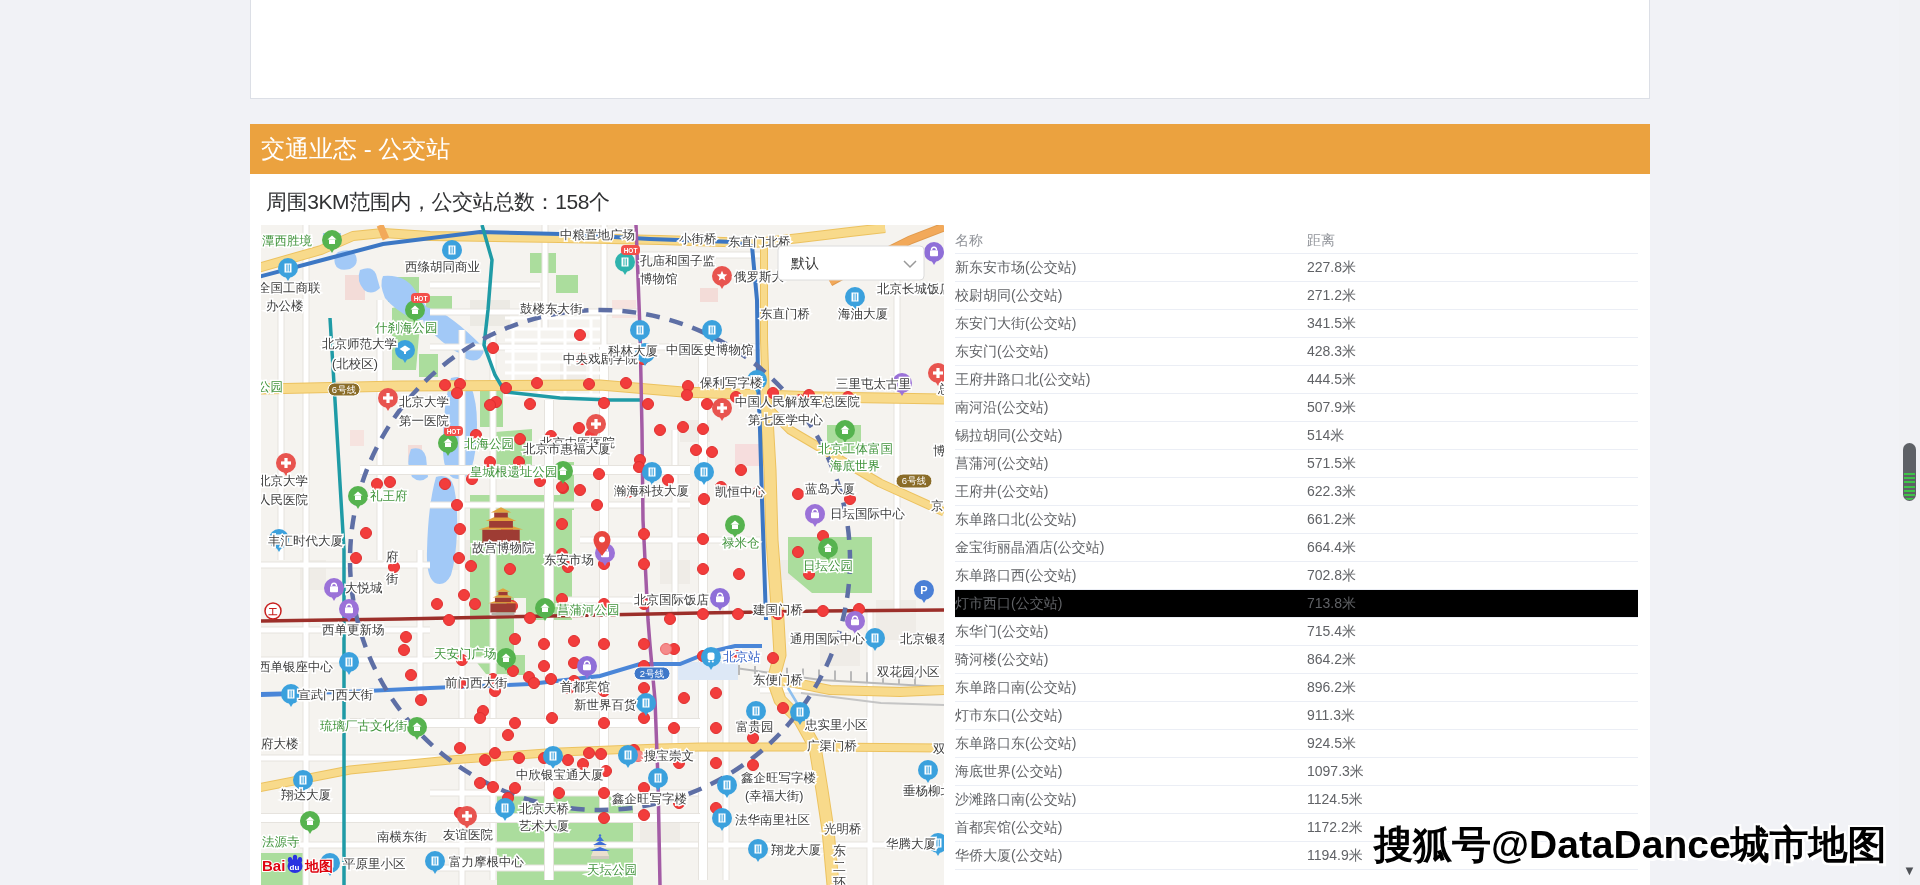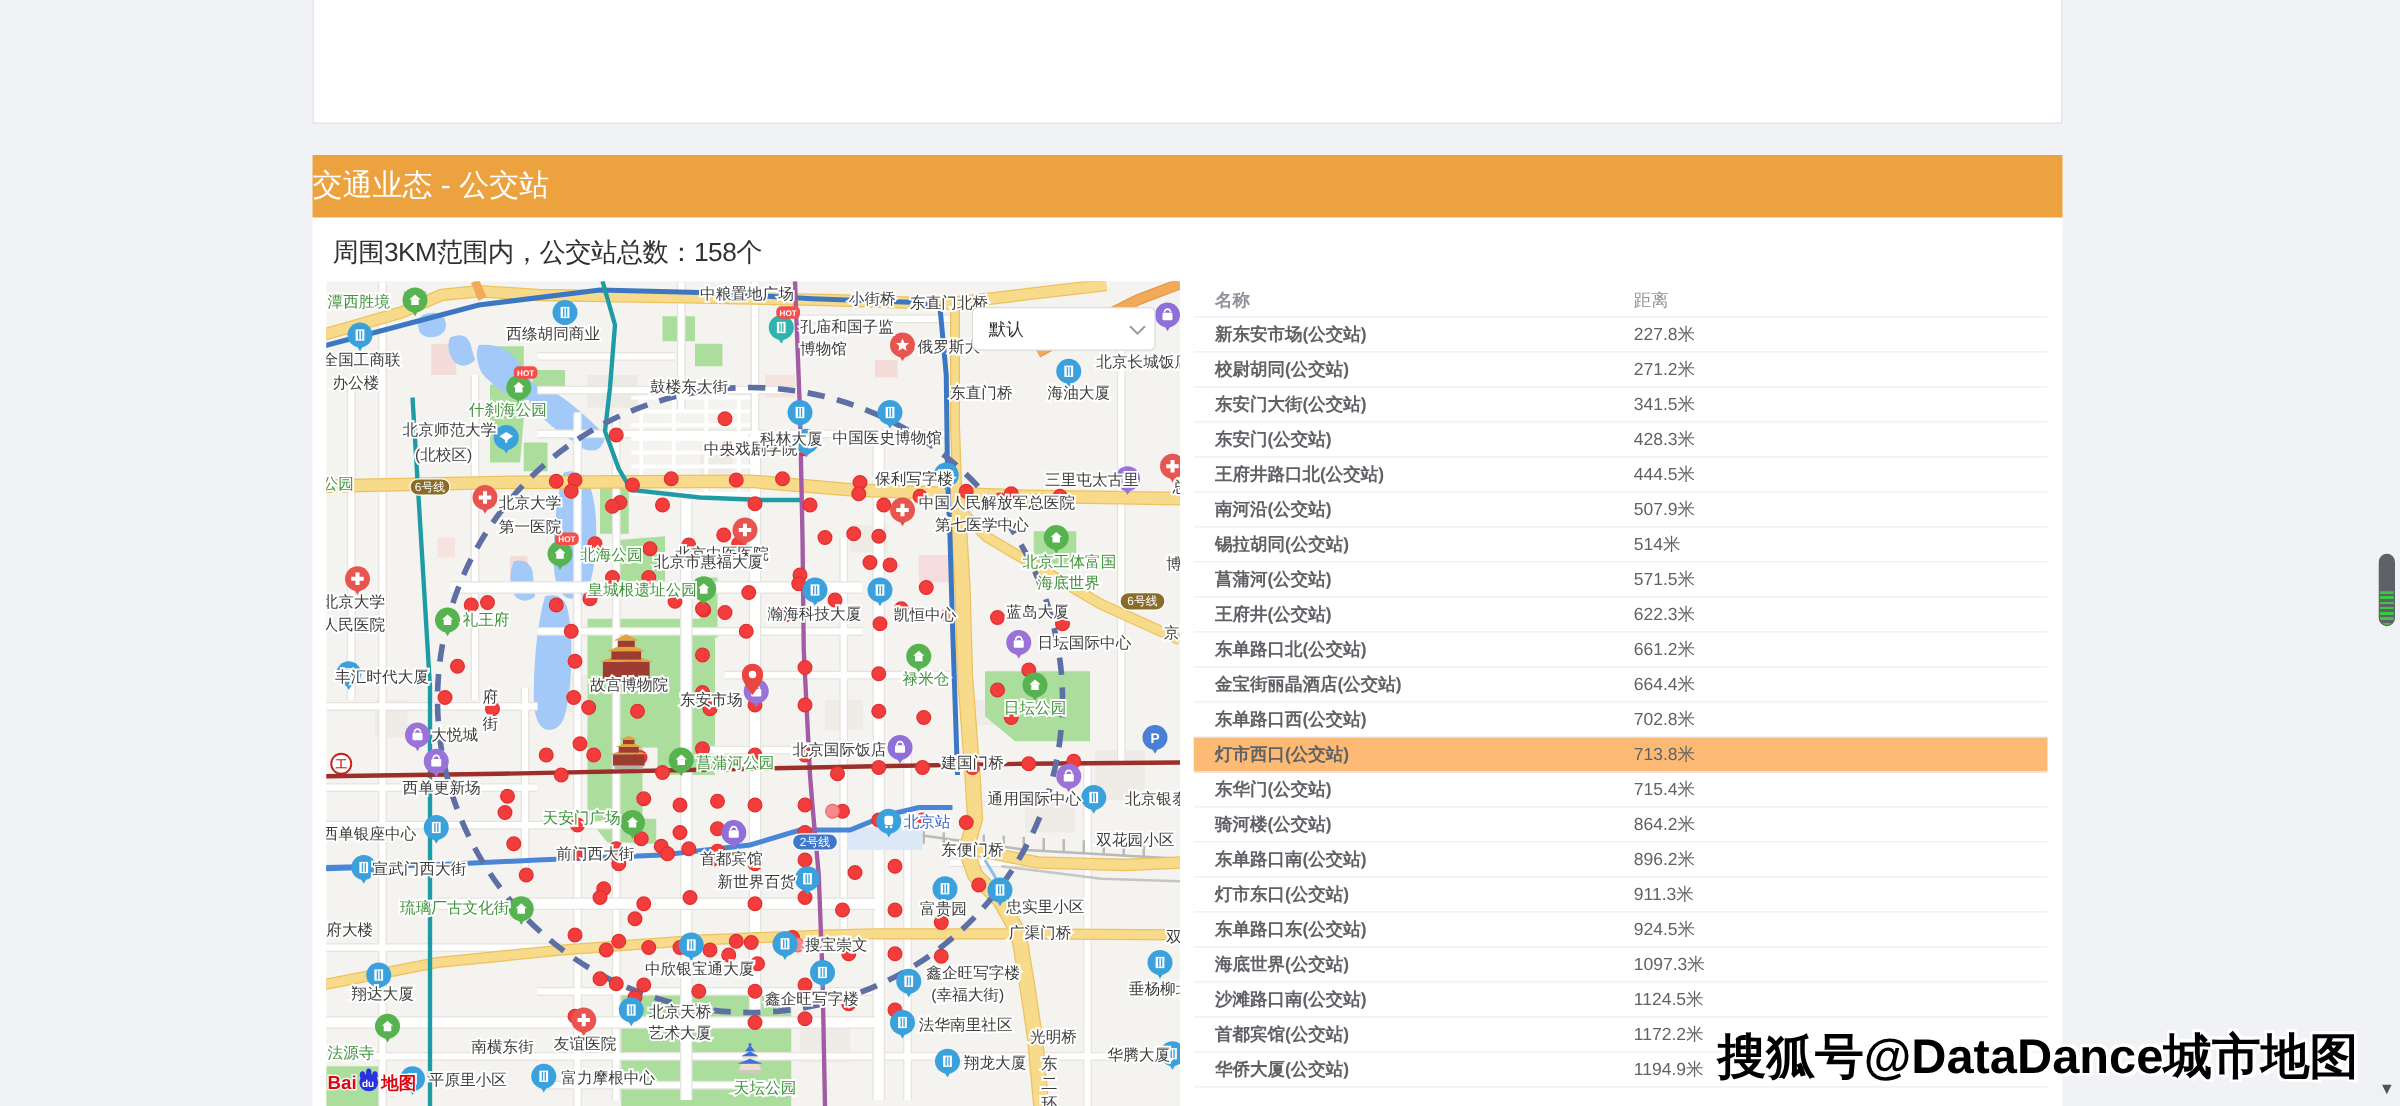--- a/index.html
+++ b/index.html
@@ -8,7 +8,7 @@
  border:1px solid #dcdfe6;}
 #cardmain{position:absolute;left:250px;top:124px;width:1400px;height:761px;background:#fff;}
 #hdr{position:absolute;left:250px;top:124px;width:1400px;height:50px;background:#eba23f;
- color:#fff;font-size:24px;line-height:50px;padding-left:0;}
+ color:#fff;font-size:24px;line-height:50px;padding-left:11px;}
 #sub{position:absolute;left:266px;top:188px;font-size:21px;letter-spacing:-0.4px;color:#303133;}
 #map{position:absolute;left:261px;top:225px;width:683px;height:660px;}
 #tbl{position:absolute;left:955px;top:226px;width:683px;font-size:14px;}

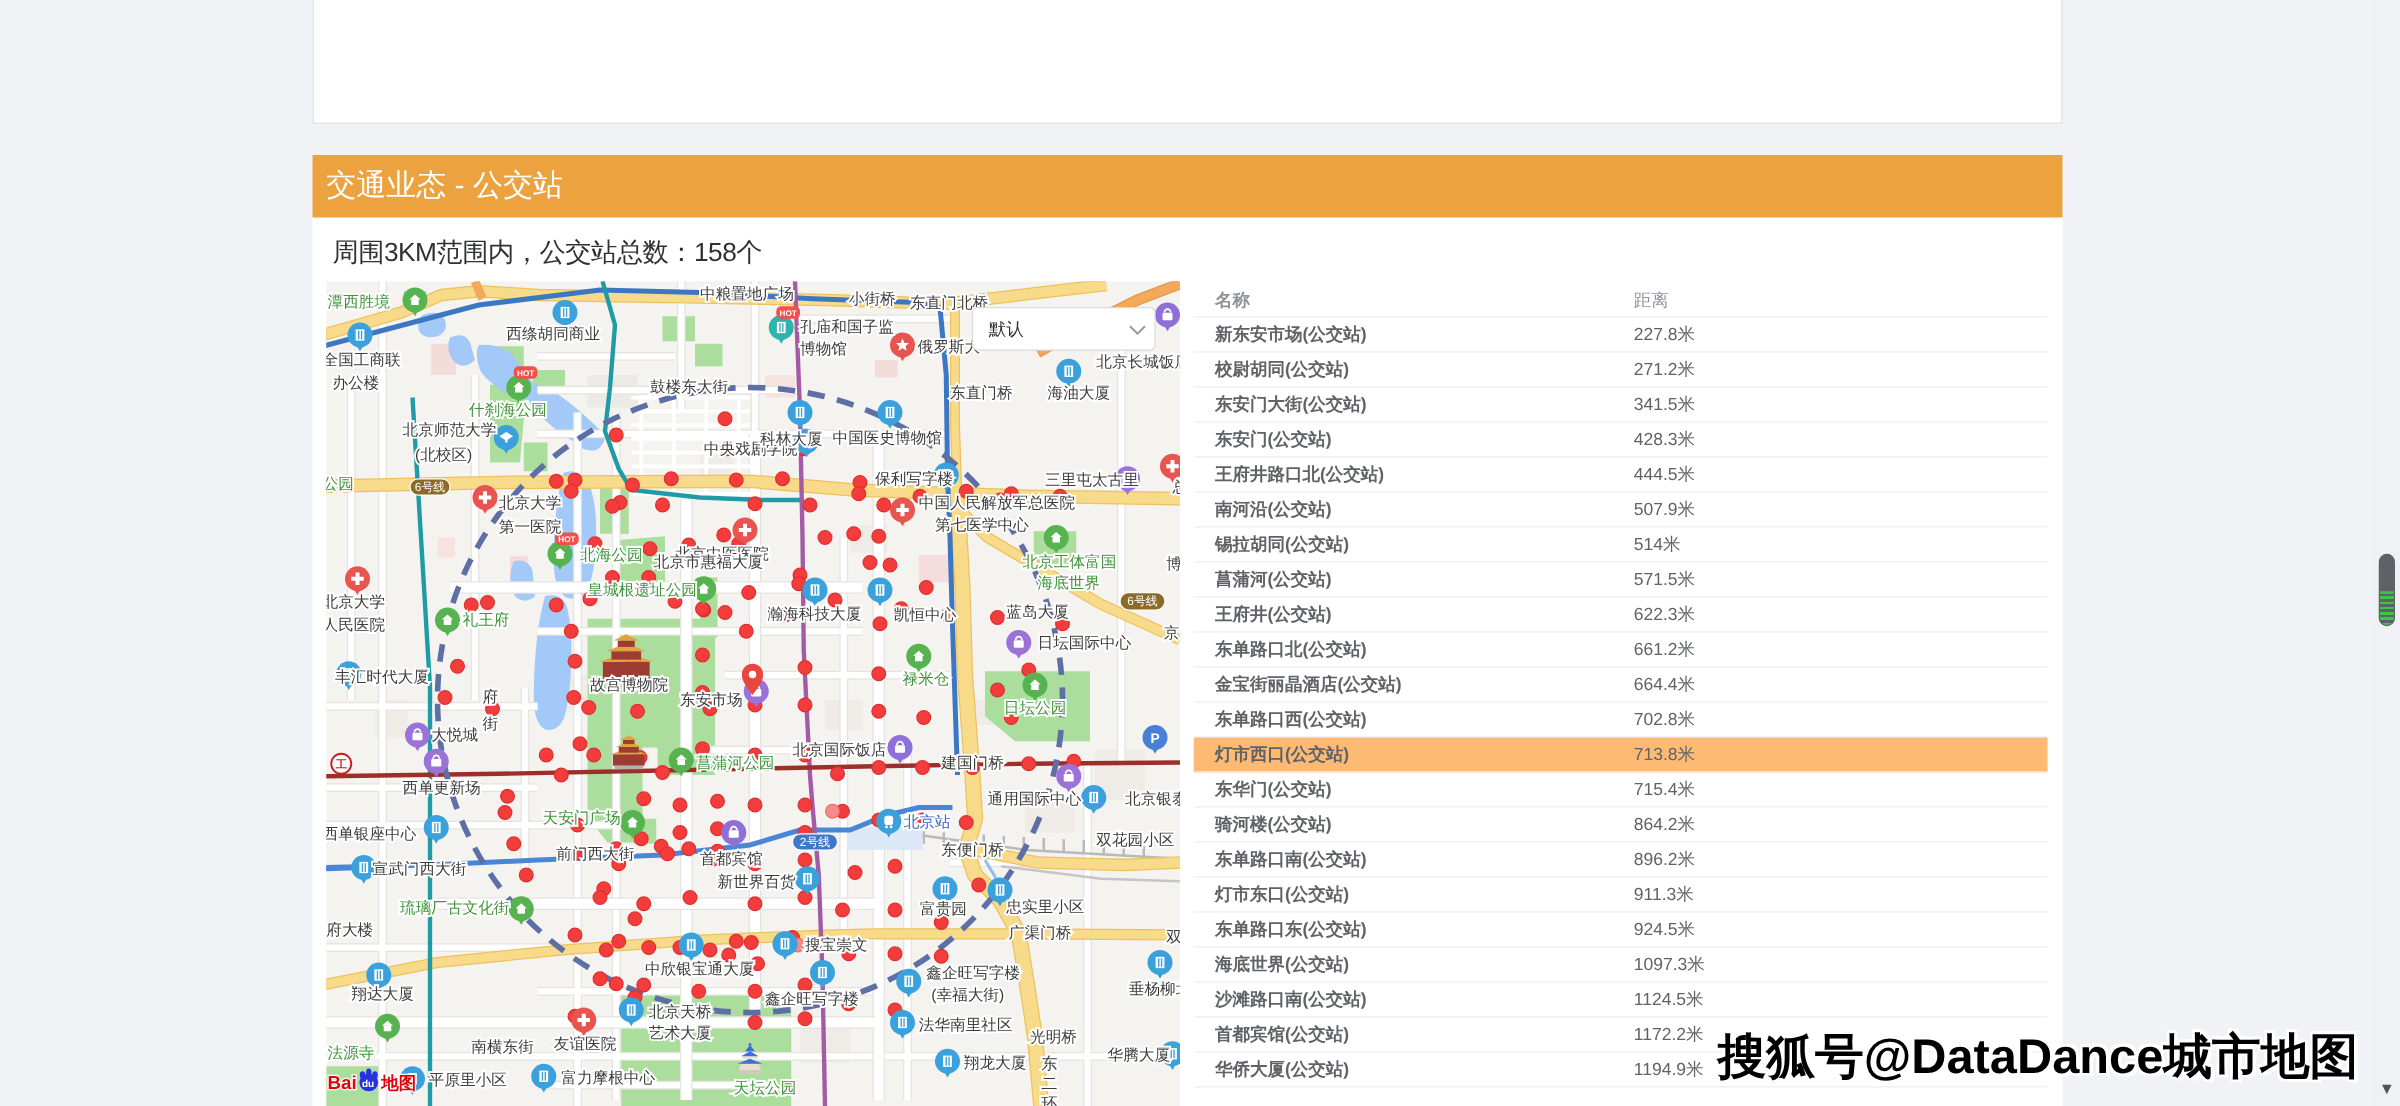--- a/index.html
+++ b/index.html
@@ -14,7 +14,7 @@
 #tbl{position:absolute;left:955px;top:226px;width:683px;font-size:14px;}
 #tbl .thead{height:28px;line-height:28px;color:#909399;border-bottom:1px solid #ebeef5;}
 .trow{height:28px;line-height:27px;color:#606266;border-bottom:1px solid #ebeef5;}
-.c1{position:absolute;left:17px;display:inline-block;font-weight:bold;}
+.c1{position:absolute;left:0;display:inline-block;}
 .c2{position:absolute;left:352px;display:inline-block;}
 .trow,.thead{position:relative;}
 .trow .c1,.trow .c2,.thead .c1,.thead .c2{position:absolute;}

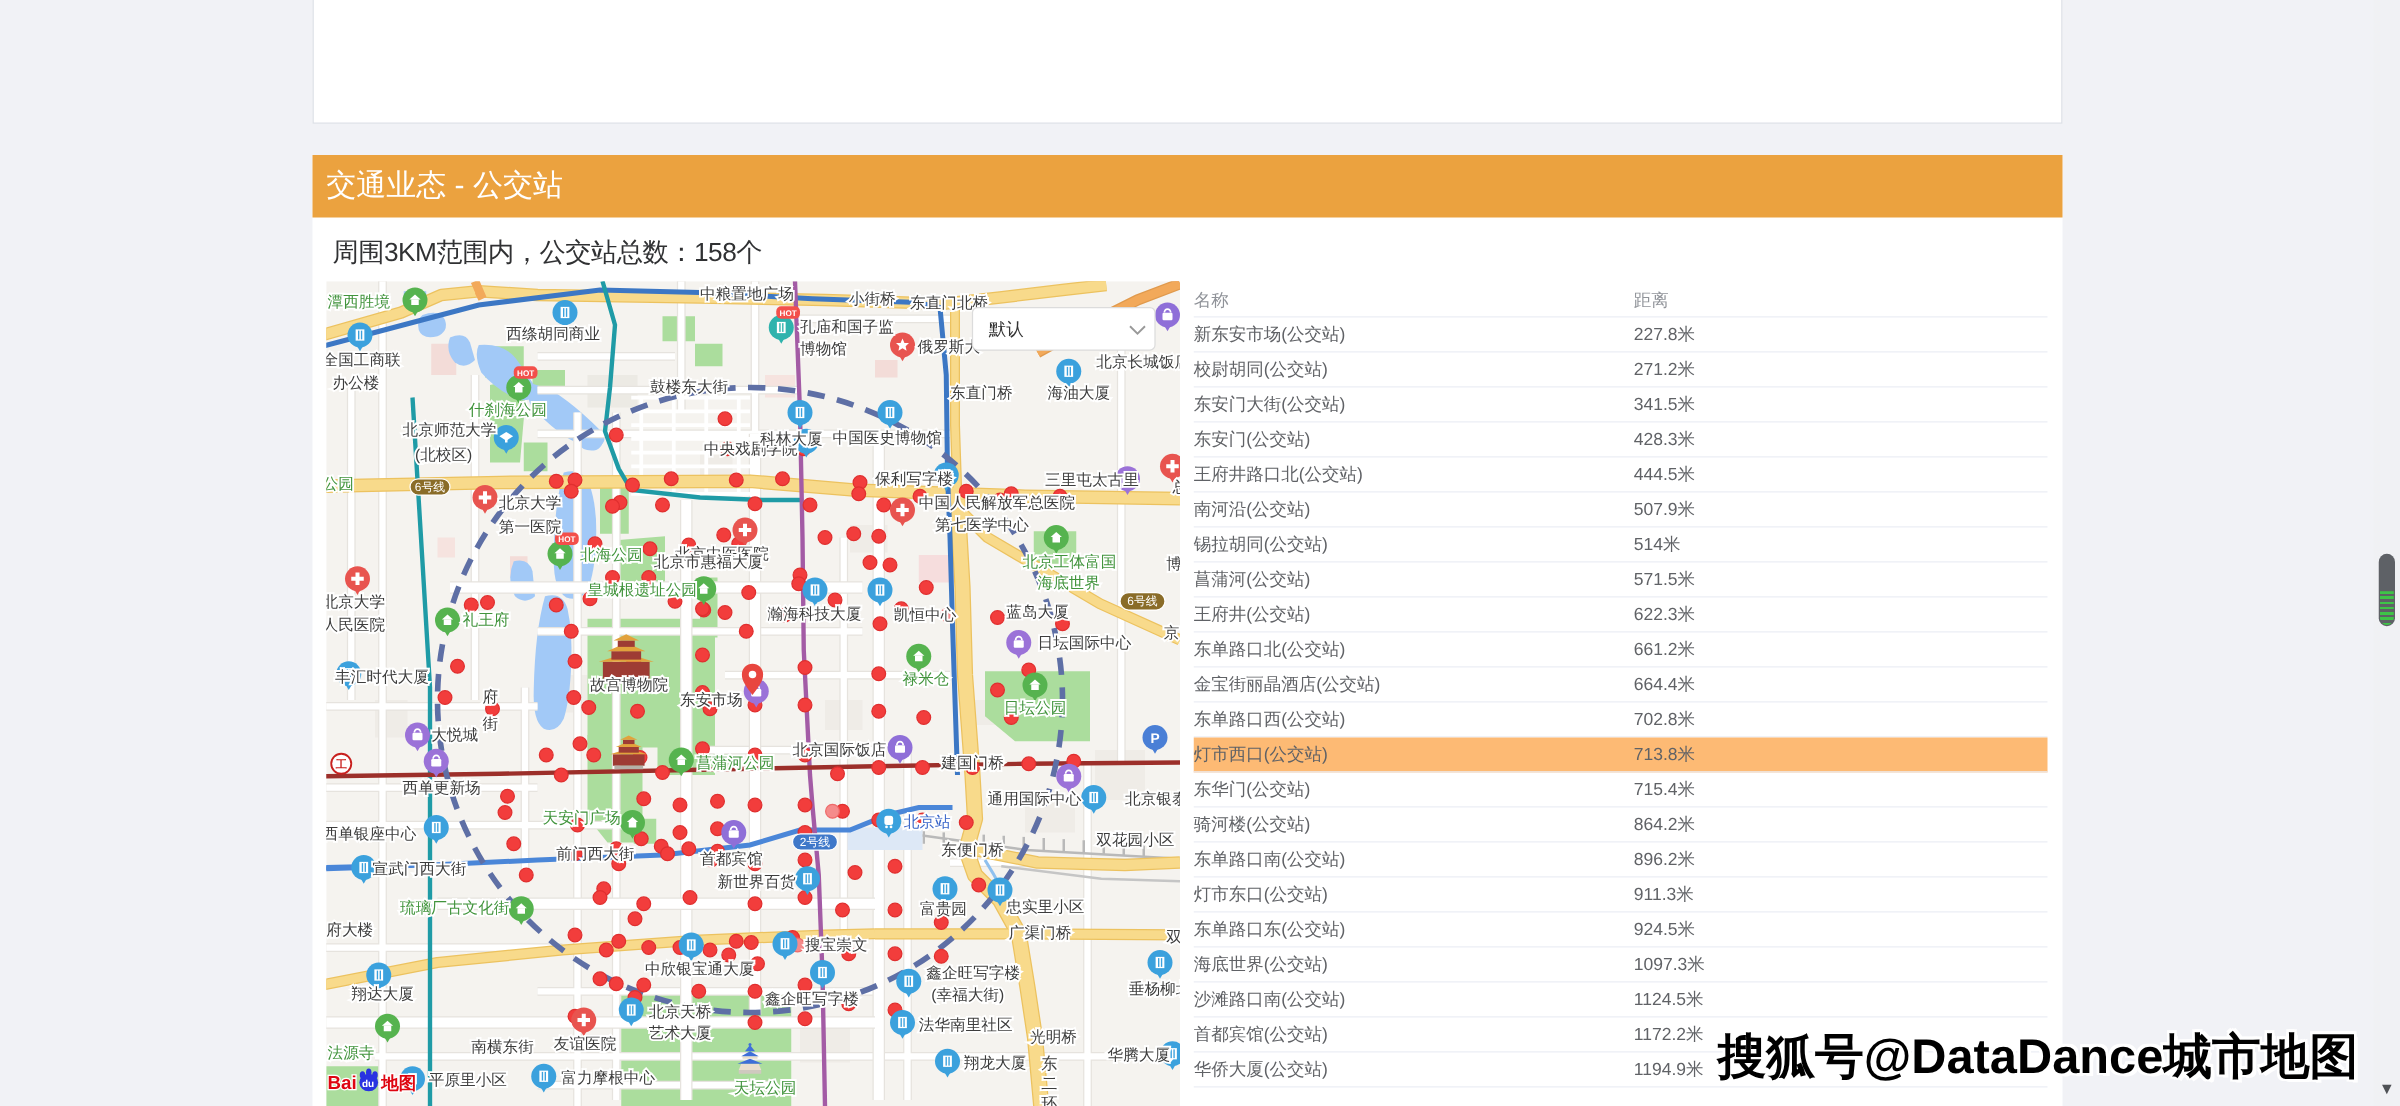--- a/index.html
+++ b/index.html
@@ -985,7 +985,7 @@
       <div class="c1">东单路口西(公交站)</div>
       <div class="c2">702.8米</div>
     </div>
-    <div class="trow" style="background:#fdba74">
+    <div class="trow" style="background:#000000">
       <div class="c1">灯市西口(公交站)</div>
       <div class="c2">713.8米</div>
     </div>

